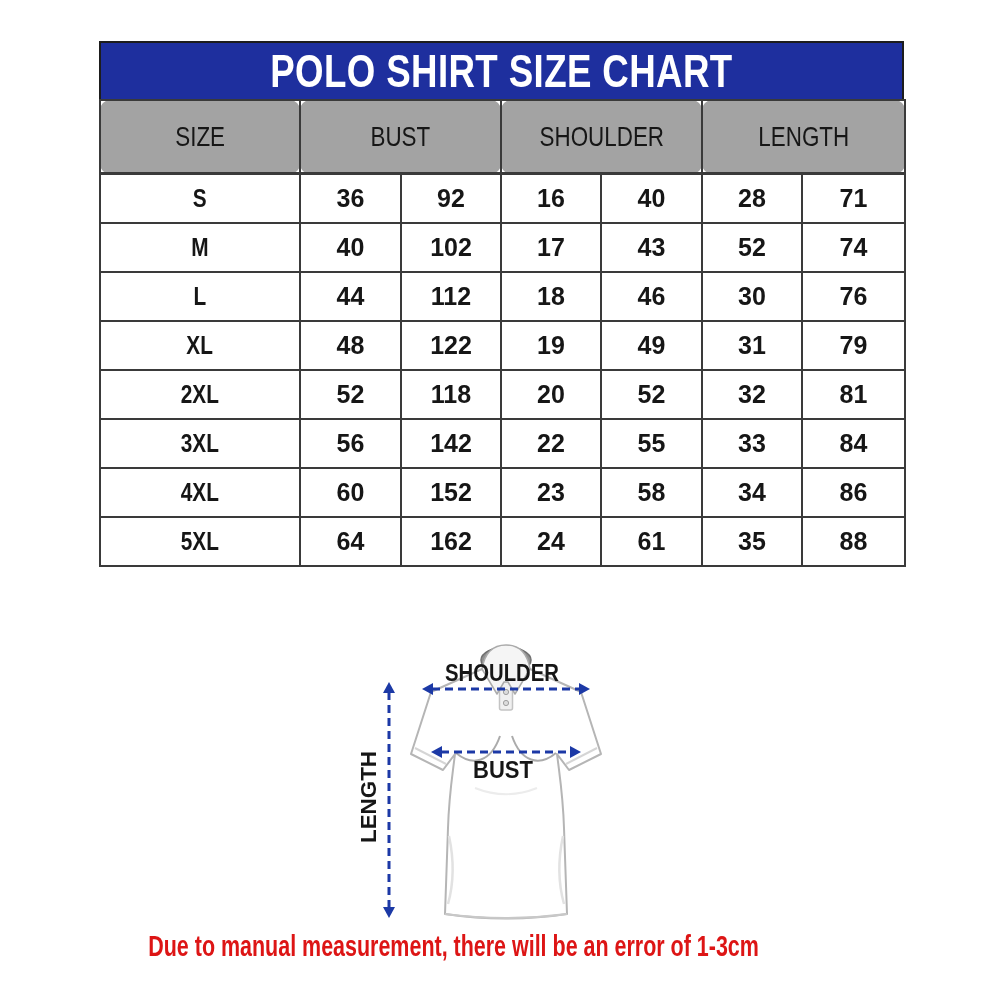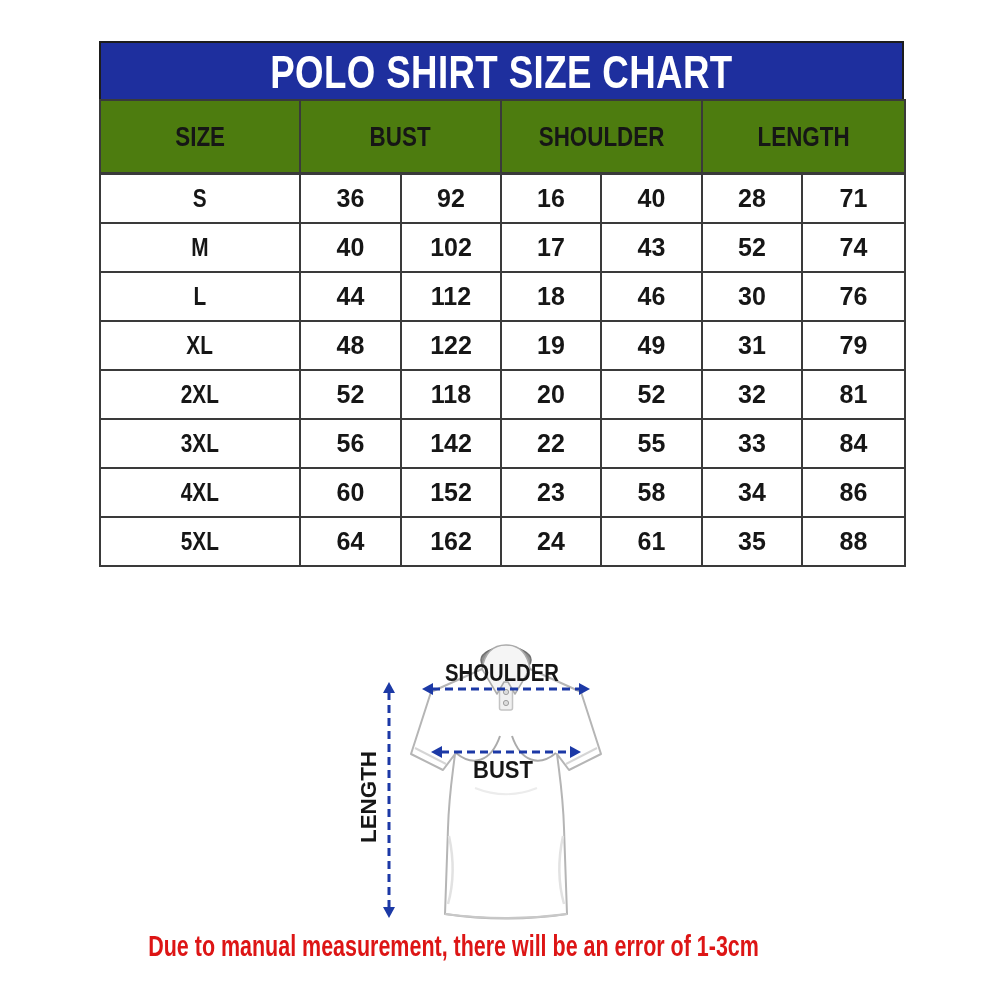--- a/index.html
+++ b/index.html
@@ -11,7 +11,7 @@
   .banner {
     position:absolute; left:99px; top:41px; width:805px; height:60px;
     background:#1e2f9e; border:2px solid #1d1d1d; box-sizing:border-box;
-    display:flex; align-items:center; justify-content:center;
+    display:flex; justify-content:center;
   }
   .banner .title-text {
     color:#ffffff; font-weight:bold; font-size:47px; white-space:nowrap;

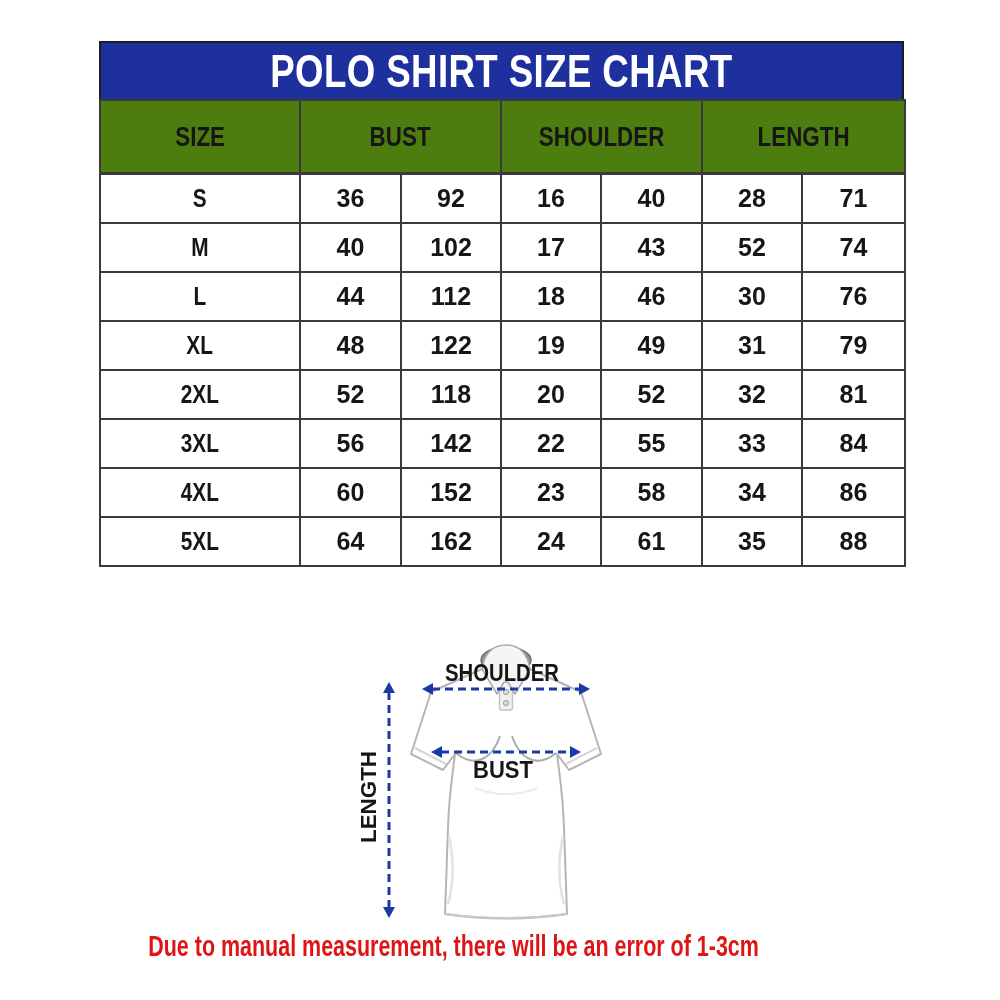--- a/index.html
+++ b/index.html
@@ -26,8 +26,9 @@
     border:2px solid #3a3a3a; text-align:center; vertical-align:middle; padding:0;
   }
   tr.group-row th {
-    background:#4d7c0f; height:71px; font-size:28px; font-weight:bold;
+    background:#a3a3a3; height:71px; font-size:28px; font-weight:normal;
     border-bottom:3px solid #3a3a3a;
+    border-radius:10px;
   }
   tr.units-row td { height:42px; font-size:24px; font-weight:bold; background:#ffffff; }
   tr.data-row td { height:47px; font-size:25px; font-weight:bold; background:#ffffff; }

